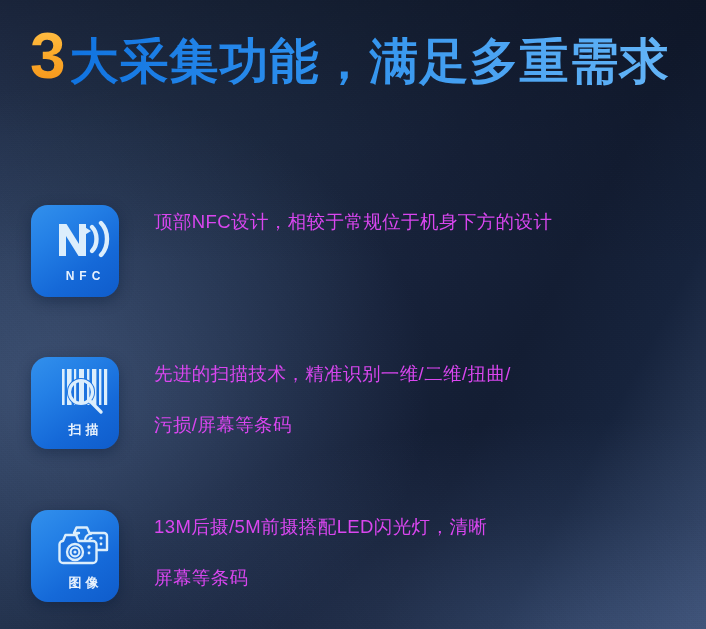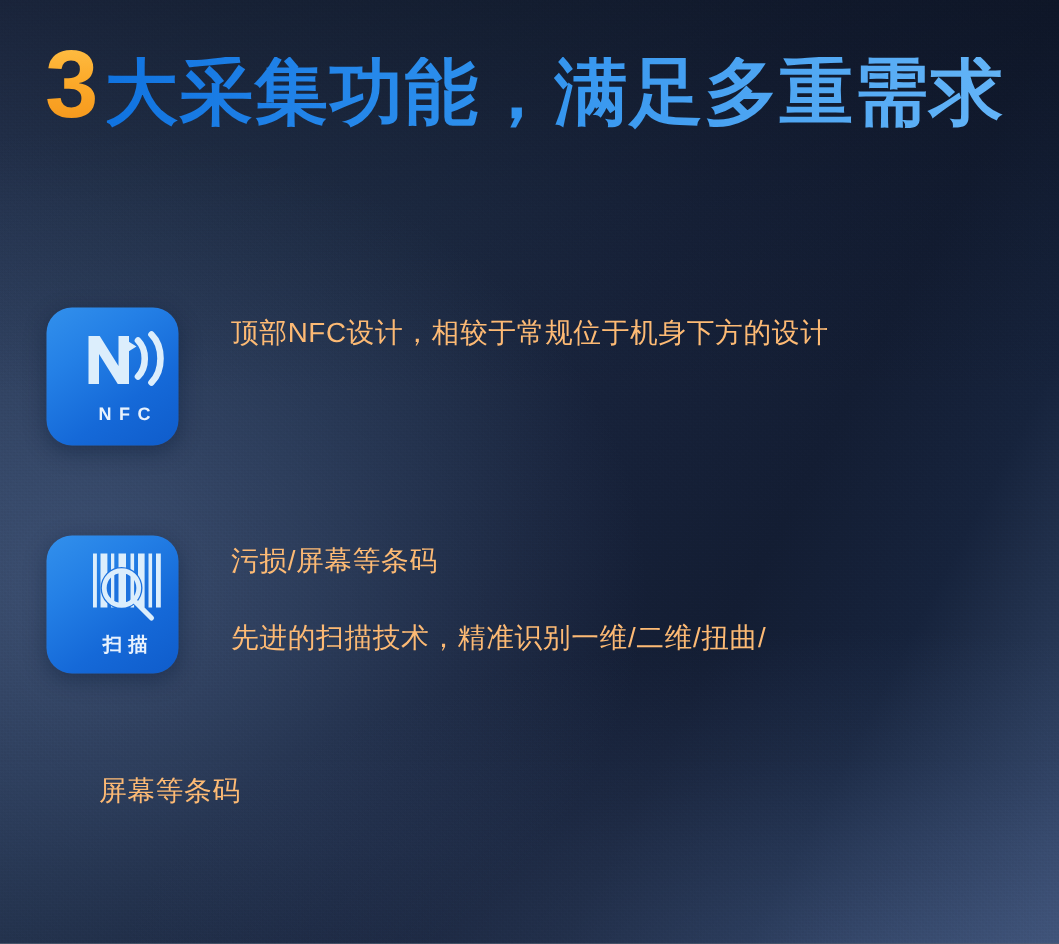--- a/index.html
+++ b/index.html
@@ -120,7 +120,7 @@
   .texts{ margin-left:35px; padding-top:4px; }
   .line{
     font-size:18.5px;
-    color:#fdba74;
+    color:#d946ef;
     letter-spacing:.4px;
     white-space:nowrap;
   }

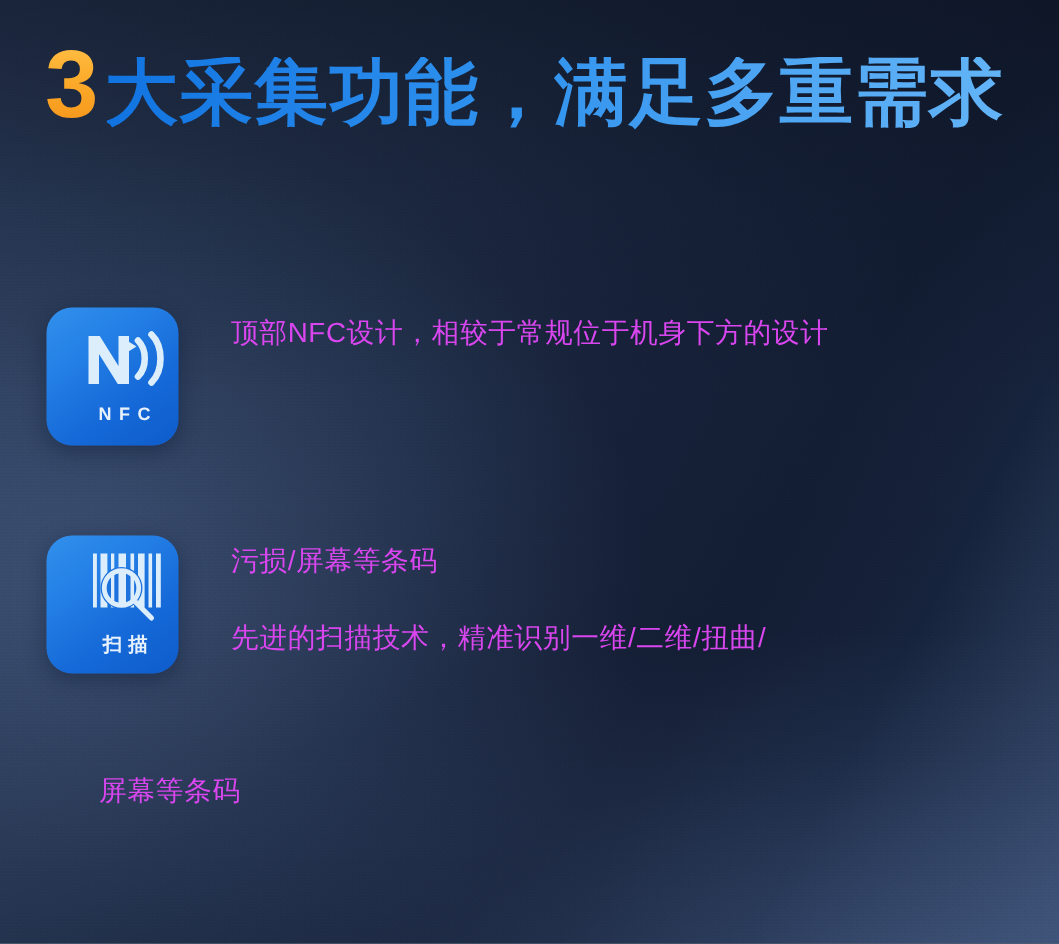--- a/index.html
+++ b/index.html
@@ -191,8 +191,8 @@
       <div class="tile-label">扫描</div>
     </div>
     <div class="texts">
+      <div class="line">先进的扫描技术，精准识别一维/二维/扭曲/</div>
       <div class="line">污损/屏幕等条码</div>
-      <div class="line">先进的扫描技术，精准识别一维/二维/扭曲/</div>
     </div>
   </div>
 

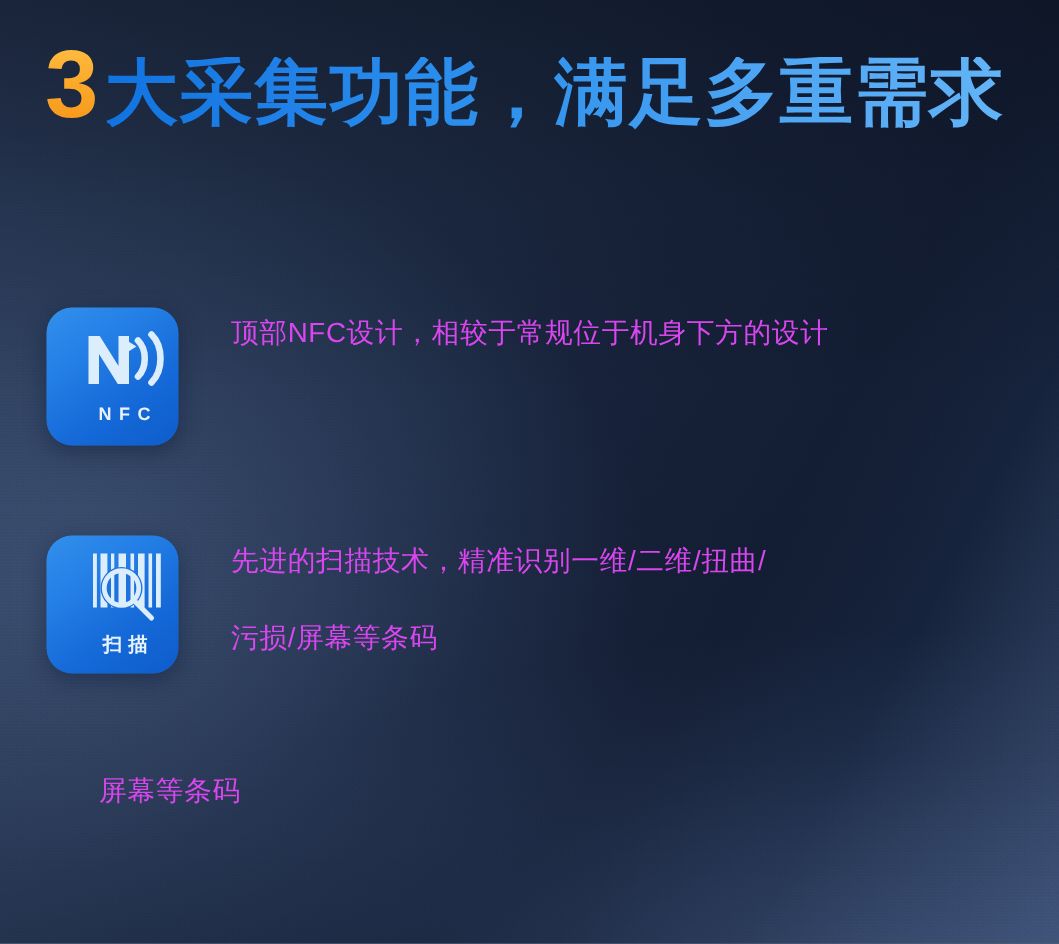--- a/index.html
+++ b/index.html
@@ -198,6 +198,7 @@
 
   <div class="row row-3">
     <div class="texts">
+      <div class="line">13M后摄/5M前摄搭配LED闪光灯，清晰</div>
       <div class="line">屏幕等条码</div>
     </div>
   </div>

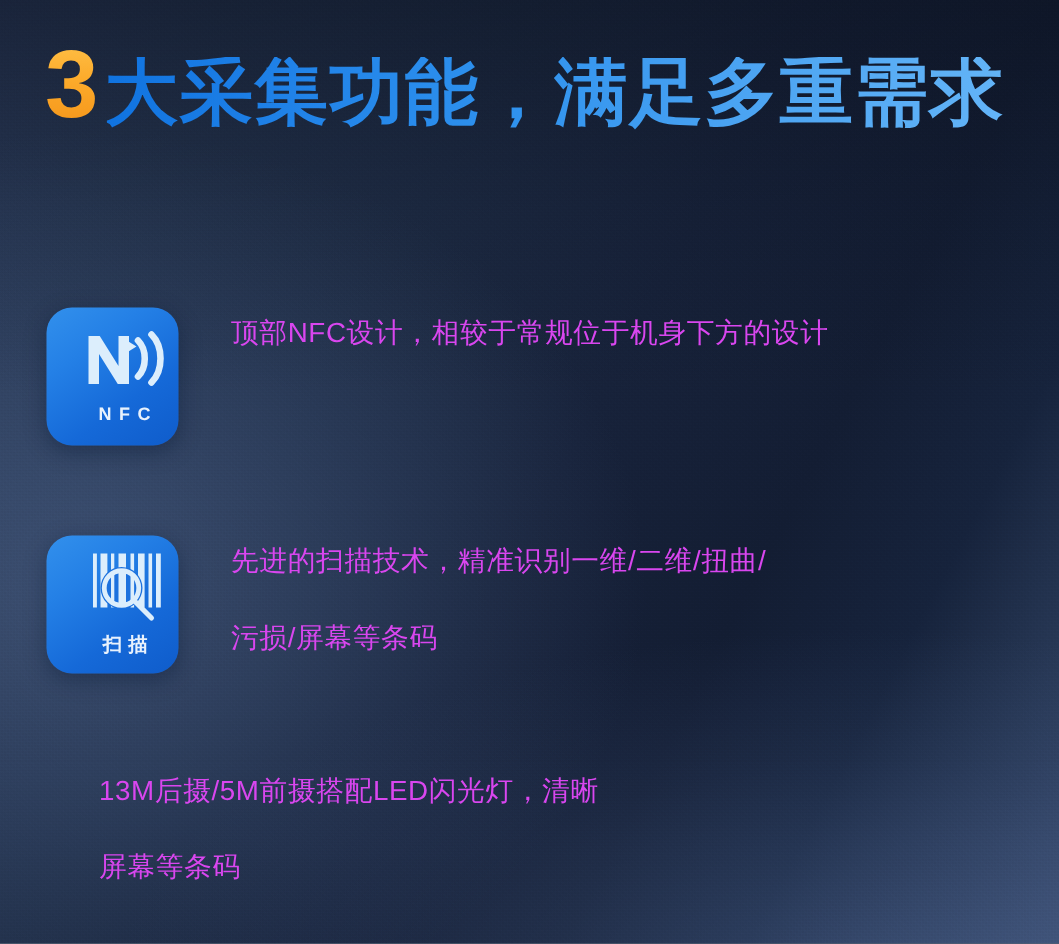--- a/index.html
+++ b/index.html
@@ -197,6 +197,34 @@
   </div>
 
   <div class="row row-3">
+    <div class="tile">
+      <div class="tile-glyph">
+        <svg width="56" height="46" viewBox="0 0 56 46" aria-hidden="true">
+
+          <g fill="none" stroke="#dceefc" stroke-width="2.4" stroke-linejoin="round">
+            <path d="M18 12 L20.5 6.5 L31 6.5 L33.5 12 L48 12
+                     A3 3 0 0 1 51 15 L51 29 L20 29 L20 15
+                     A3 3 0 0 1 23 12 Z"></path>
+          </g>
+          <path d="M29 19 a6 6 0 0 1 6 -6" stroke="#dceefc" stroke-width="2.2" fill="none" stroke-linecap="round"></path>
+          <path d="M33.5 19 a2 2 0 0 1 2 -2" stroke="#dceefc" stroke-width="2.2" fill="none" stroke-linecap="round"></path>
+          <circle cx="45" cy="17" r="1.6" fill="#dceefc"></circle>
+          <circle cx="45" cy="23" r="1.4" fill="#dceefc"></circle>
+
+          <path d="M7 20 L9.5 14 L20 14 L22.5 20 L37 20
+                   A3.5 3.5 0 0 1 40.5 23.5 L40.5 38.5
+                   A3.5 3.5 0 0 1 37 42 L7 42
+                   A3.5 3.5 0 0 1 3.5 38.5 L3.5 23.5
+                   A3.5 3.5 0 0 1 7 20 Z" fill="#1d72de" stroke="#dceefc" stroke-width="2.4" stroke-linejoin="round"></path>
+          <circle cx="19" cy="31" r="8" fill="none" stroke="#dceefc" stroke-width="2.3"></circle>
+          <circle cx="19" cy="31" r="4.4" fill="none" stroke="#dceefc" stroke-width="2.1"></circle>
+          <circle cx="19" cy="31" r="1.6" fill="#dceefc"></circle>
+          <circle cx="33" cy="26" r="1.7" fill="#dceefc"></circle>
+          <circle cx="33" cy="32" r="1.4" fill="#dceefc"></circle>
+        </svg>
+      </div>
+      <div class="tile-label">图像</div>
+    </div>
     <div class="texts">
       <div class="line">13M后摄/5M前摄搭配LED闪光灯，清晰</div>
       <div class="line">屏幕等条码</div>

